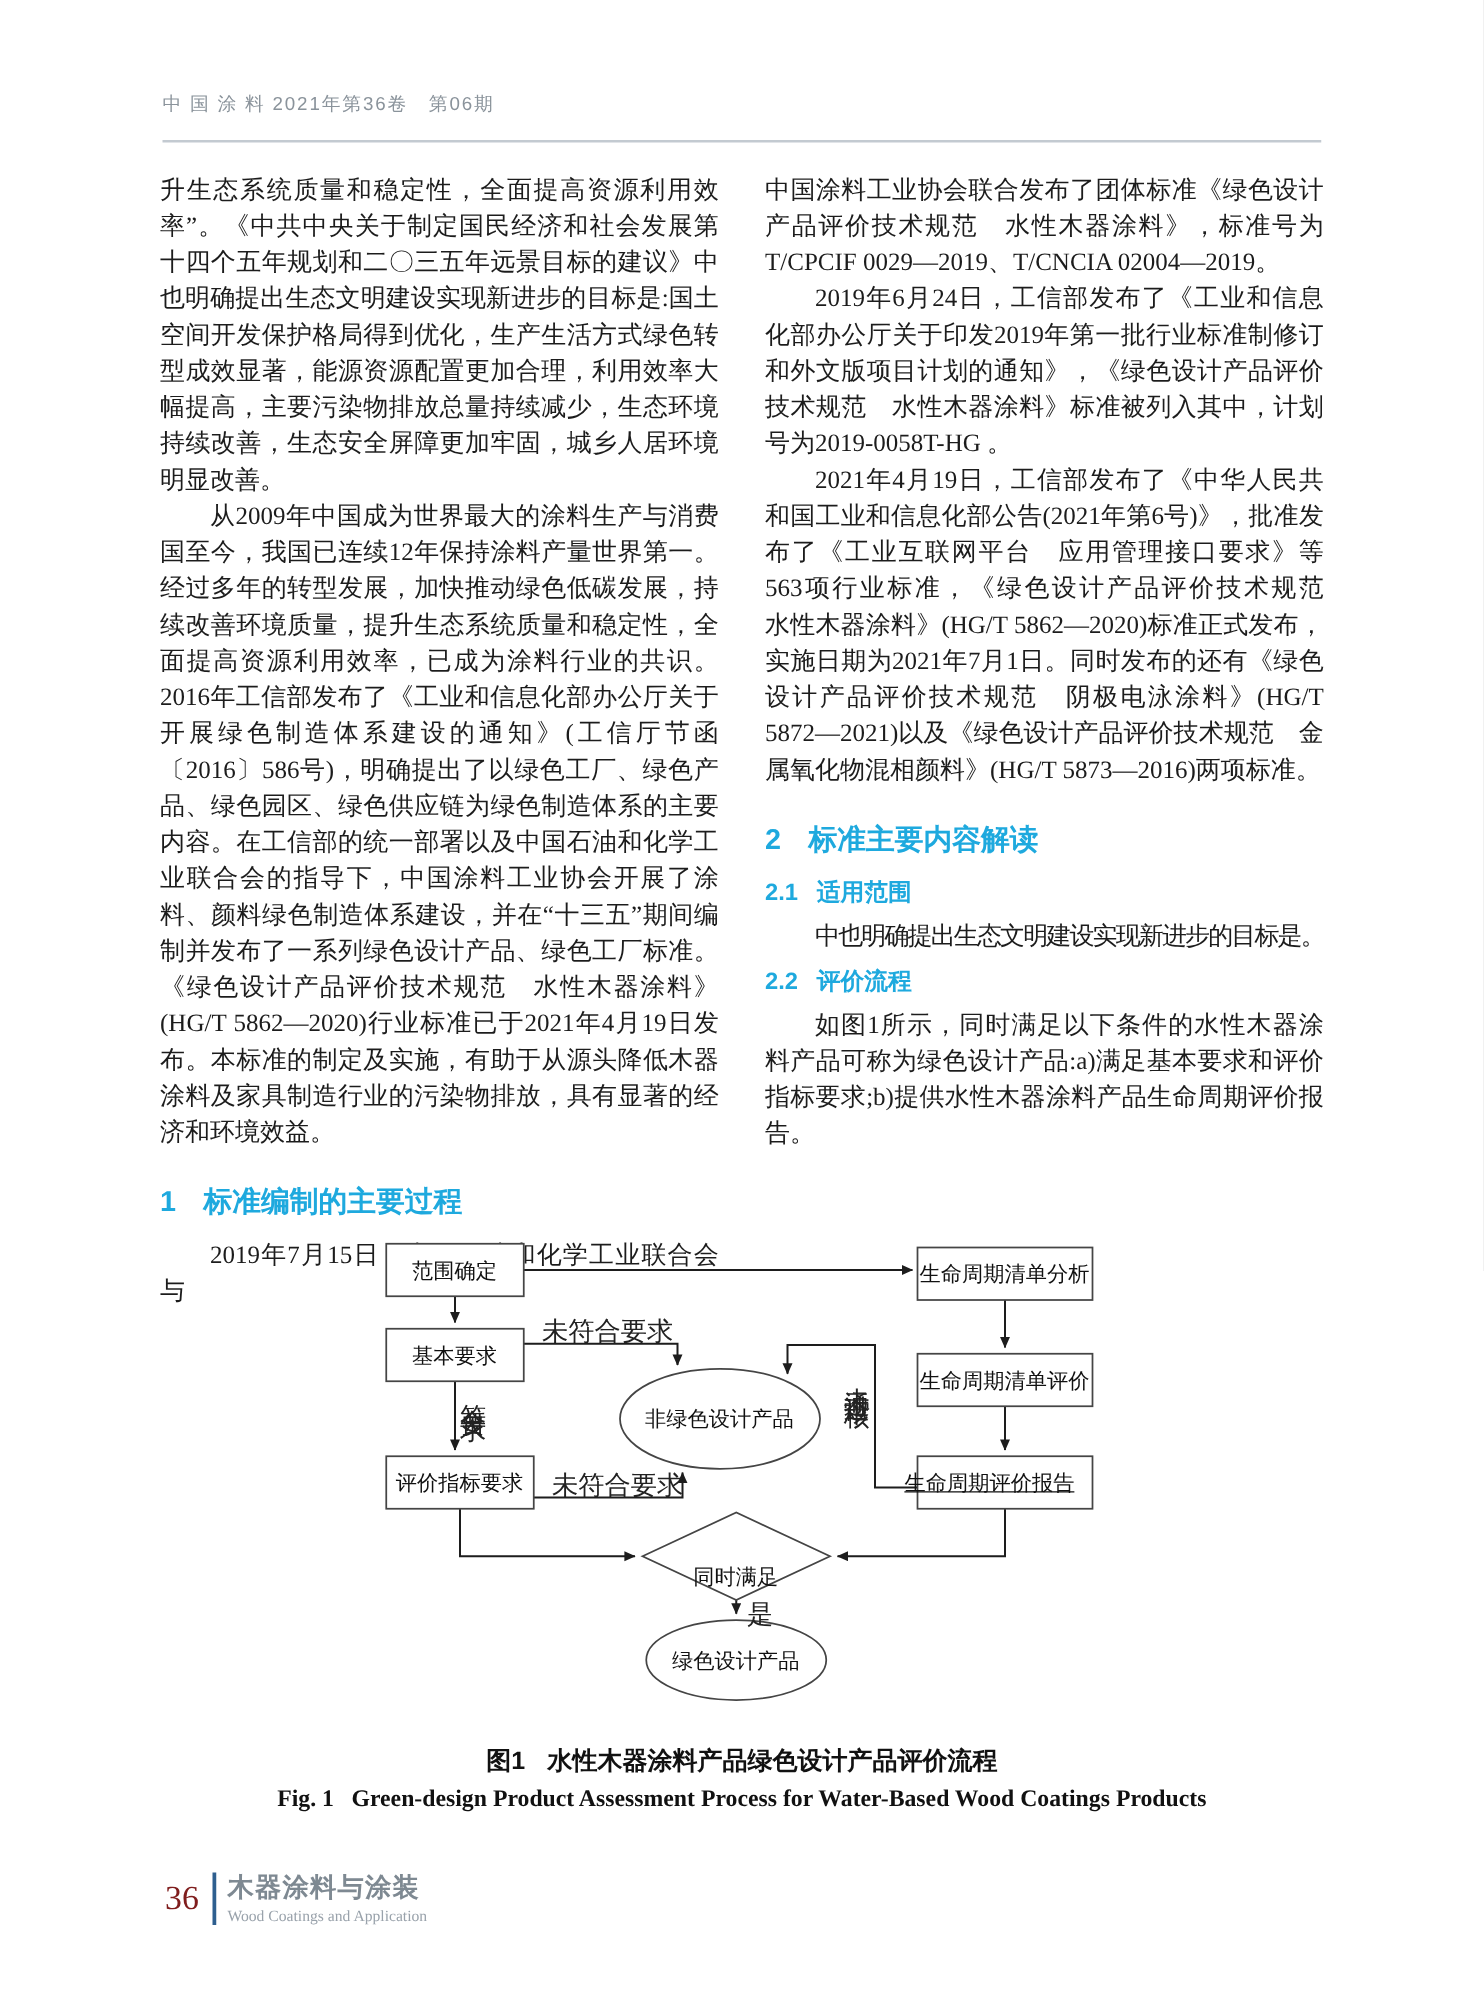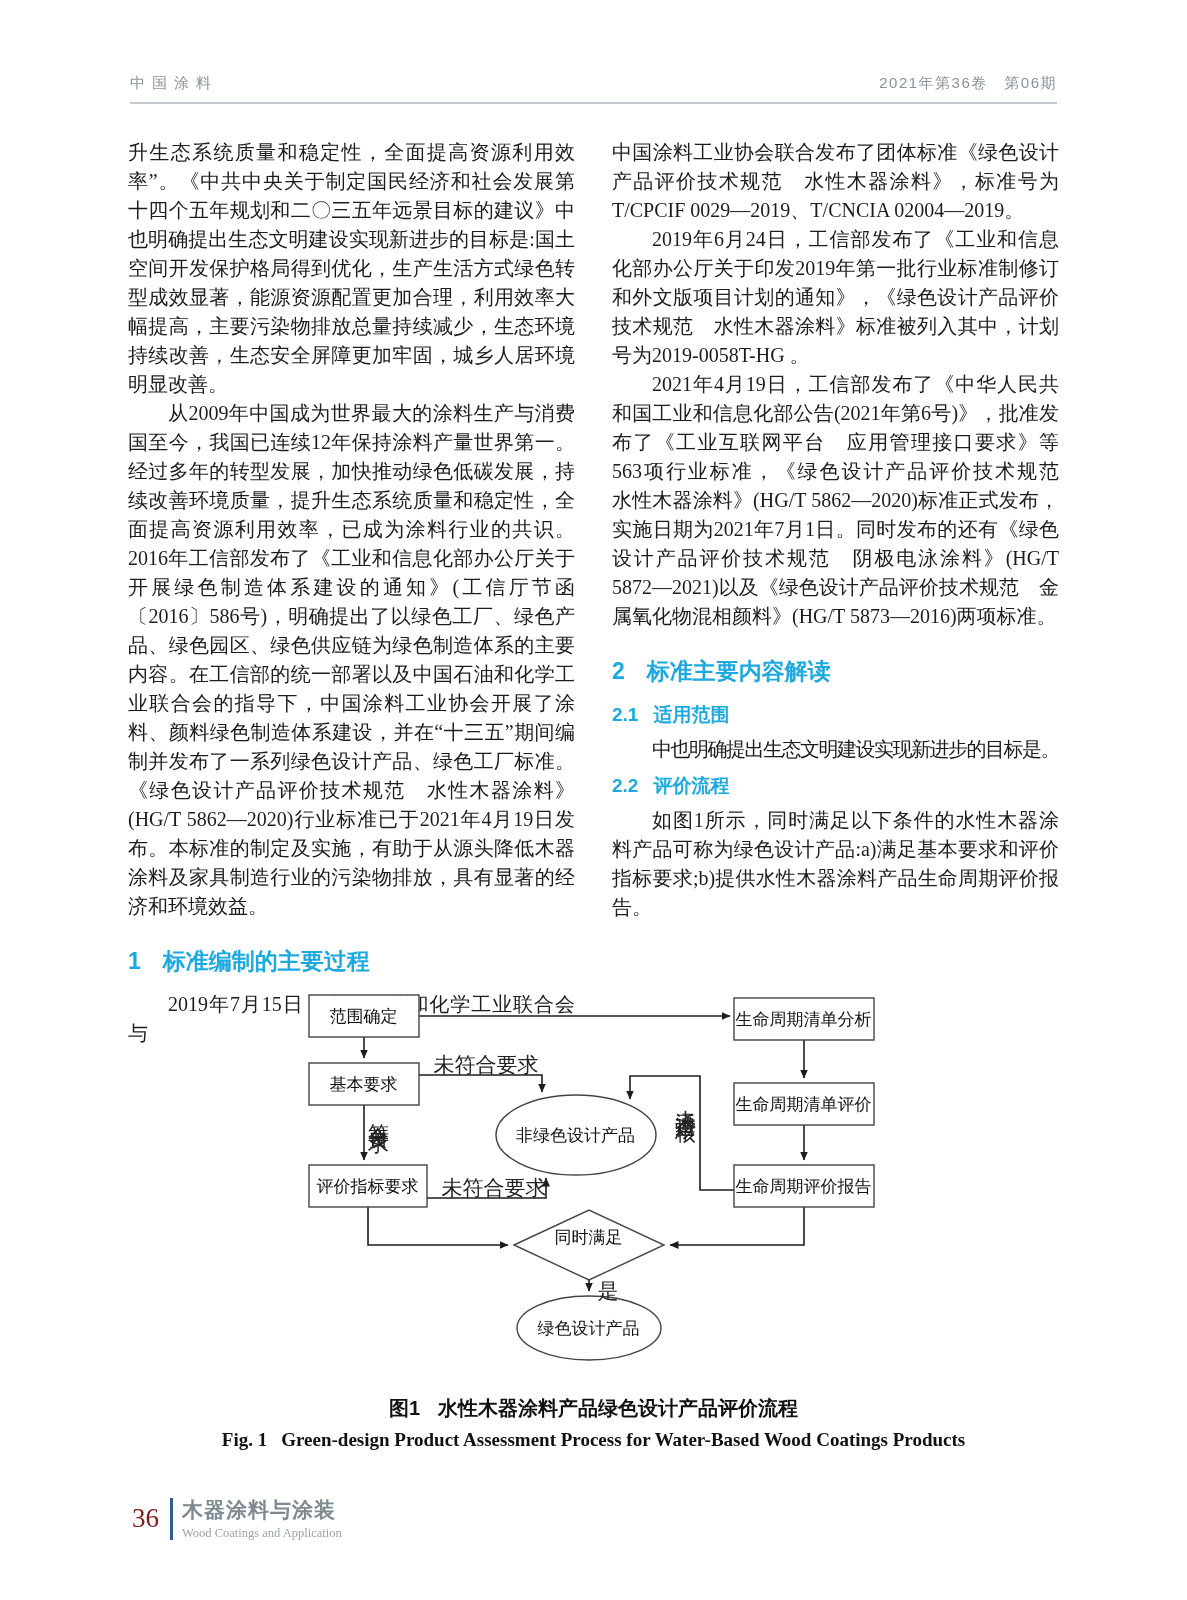--- a/index.html
+++ b/index.html
@@ -11,8 +11,8 @@
   
   .hdr {
     position:absolute; top:74px; left:130px; width:927px;
-    border-bottom:2px solid #c3cad1; padding-bottom:9px;
-    display:flex; justify-content:space-between; align-items:flex-end;
+    border-bottom:2px solid #c3cad1; padding-bottom:19px;
+    display:flex; align-items:flex-end;
     font-family:"Liberation Sans","DejaVu Sans",sans-serif;
     color:#8a939b; font-size:15px;
   }

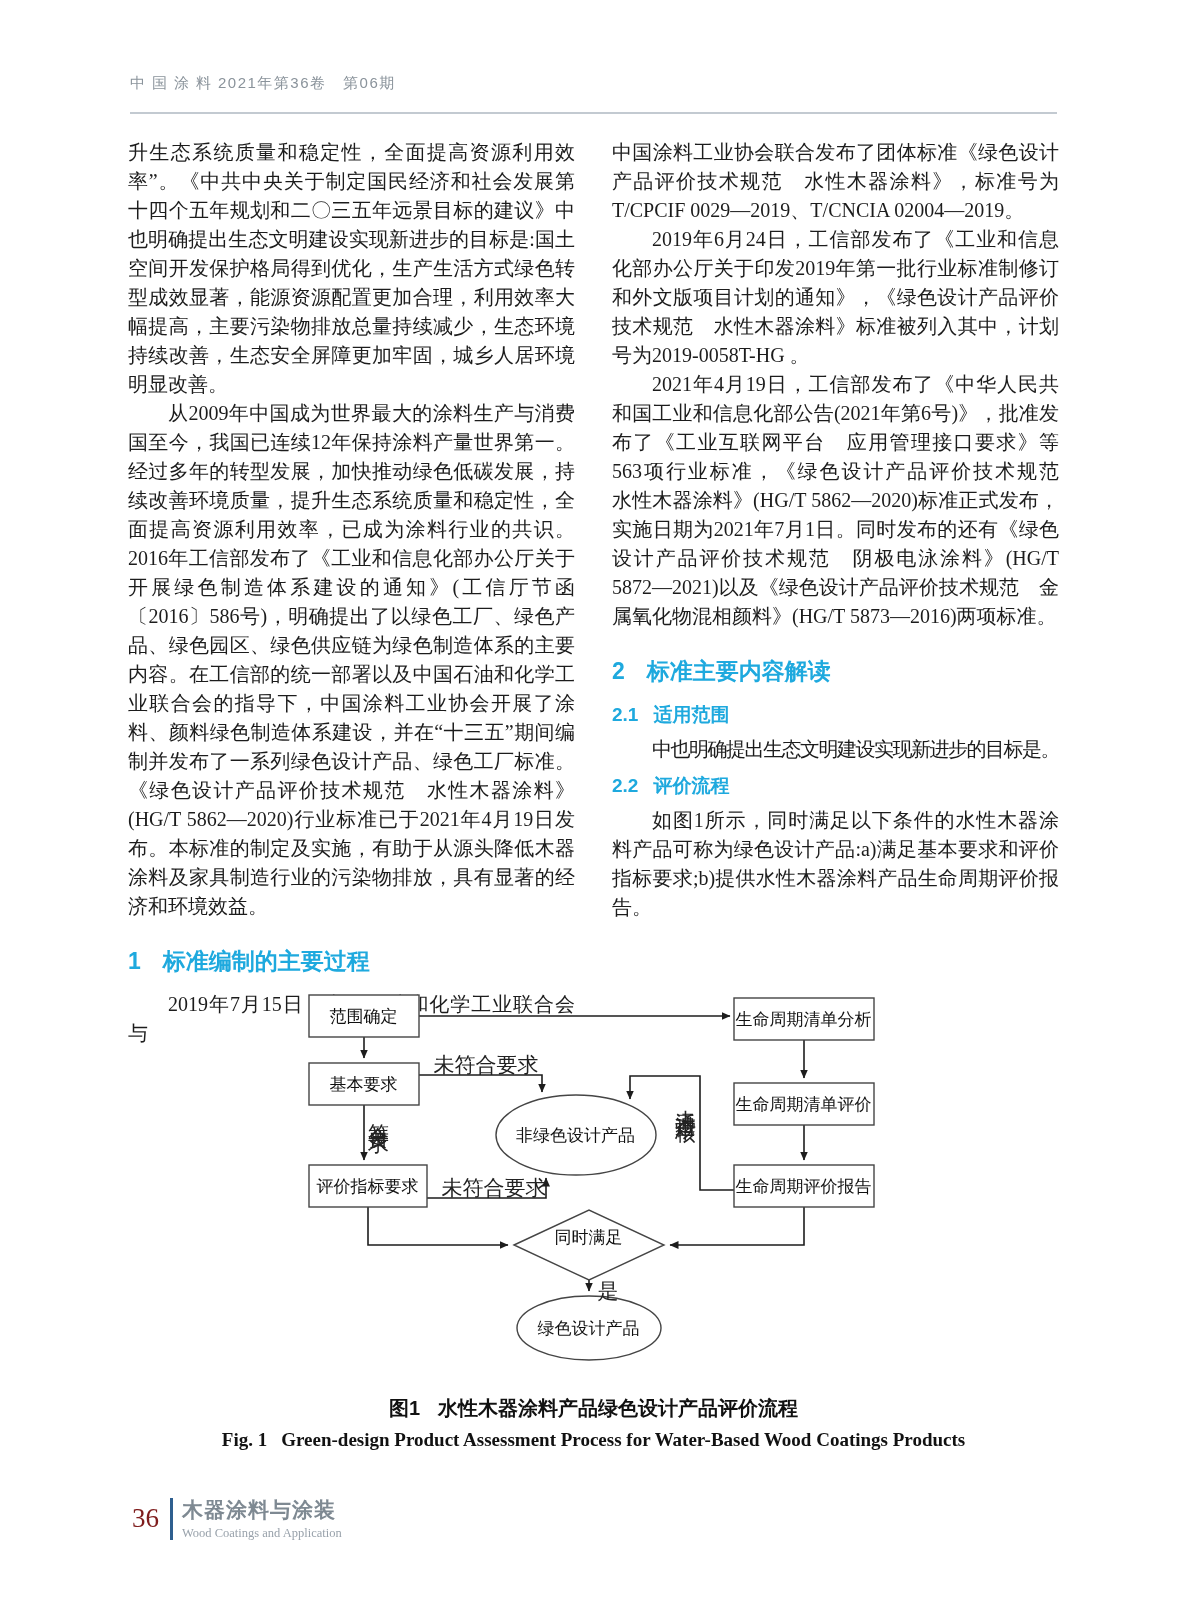--- a/index.html
+++ b/index.html
@@ -119,7 +119,7 @@
       <div class="nlabel" style="left:15px;top:80px;width:110px;height:42px;">基本要求</div>
       <div class="nlabel" style="left:440px;top:100px;width:140px;height:42px;">生命周期清单评价</div>
       <div class="nlabel" style="left:15px;top:182px;width:118px;height:42px;">评价指标要求</div>
-      <div class="nlabel" style="left:440px;top:182px;width:140px;height:42px;">生命周期评价报告</div>
+      <div class="nlabel" style="left:428px;top:182px;width:140px;height:42px;text-decoration:underline;">生命周期评价报告</div>
       <div class="nlabel" style="left:202px;top:112px;width:160px;height:80px;">非绿色设计产品</div>
       <div class="nlabel" style="left:225px;top:232px;width:140px;height:44px;">同时满足</div>
       <div class="nlabel" style="left:223px;top:313px;width:144px;height:64px;">绿色设计产品</div>

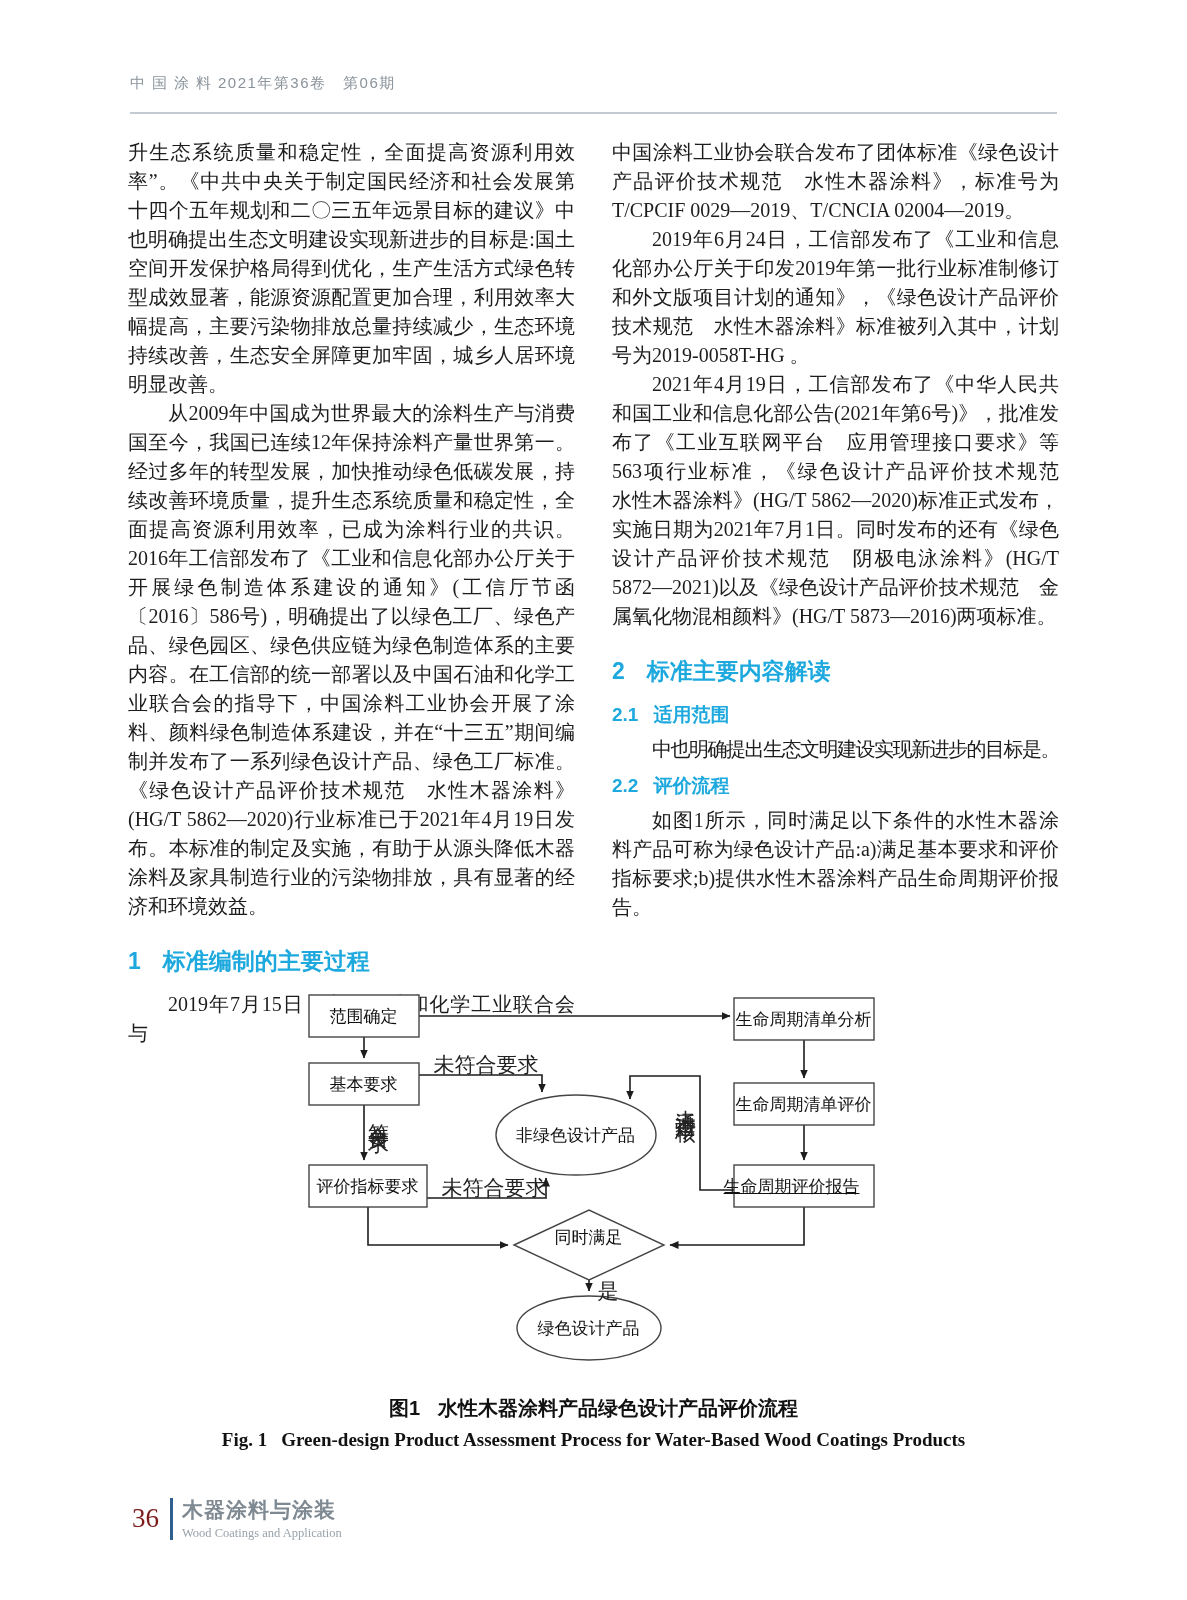--- a/index.html
+++ b/index.html
@@ -121,7 +121,7 @@
       <div class="nlabel" style="left:15px;top:182px;width:118px;height:42px;">评价指标要求</div>
       <div class="nlabel" style="left:428px;top:182px;width:140px;height:42px;text-decoration:underline;">生命周期评价报告</div>
       <div class="nlabel" style="left:202px;top:112px;width:160px;height:80px;">非绿色设计产品</div>
-      <div class="nlabel" style="left:225px;top:232px;width:140px;height:44px;">同时满足</div>
+      <div class="nlabel" style="left:225px;top:256px;width:140px;height:44px;">同时满足</div>
       <div class="nlabel" style="left:223px;top:313px;width:144px;height:64px;">绿色设计产品</div>
       <div class="elabel" style="left:135px;top:68px;width:115px;text-align:center;">未符合要求</div>
       <div class="elabel vlabel" style="left:77px;top:124px;height:82px;">符合要求</div>

